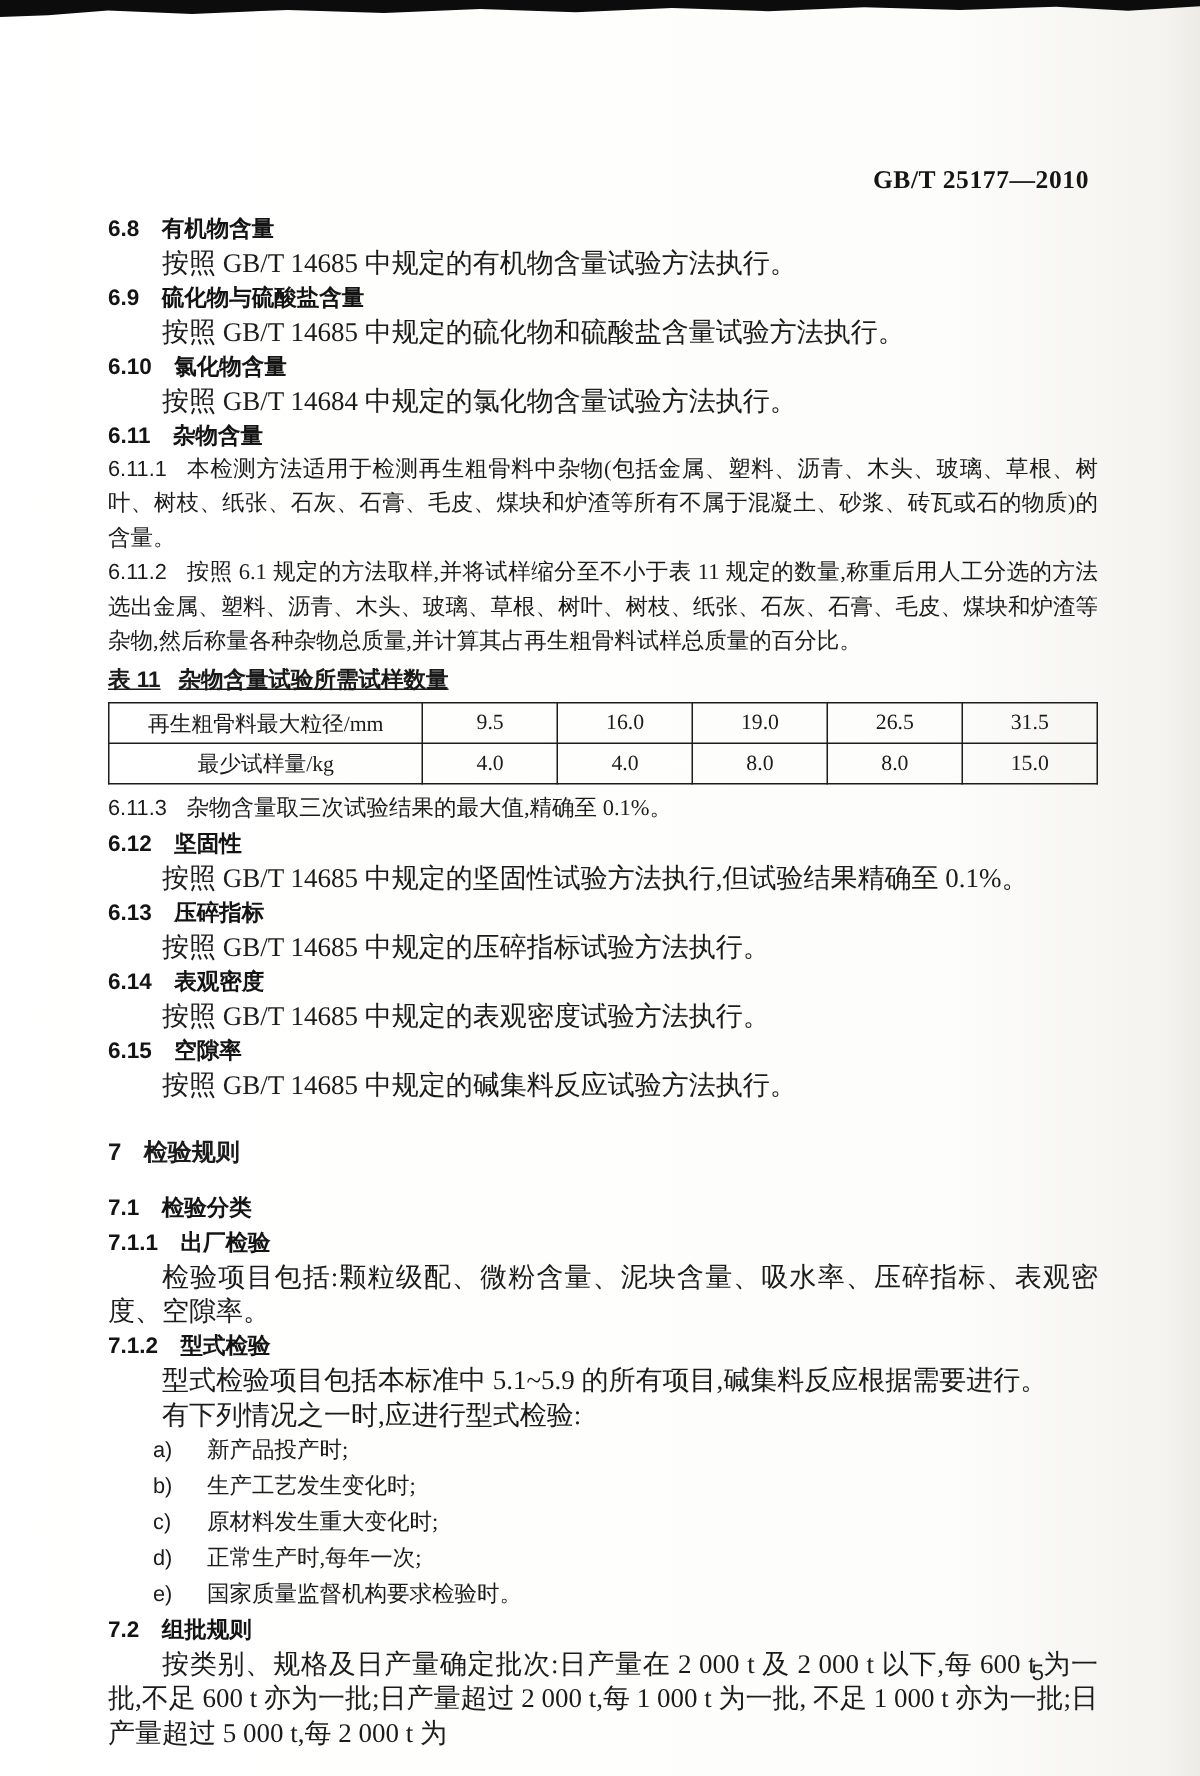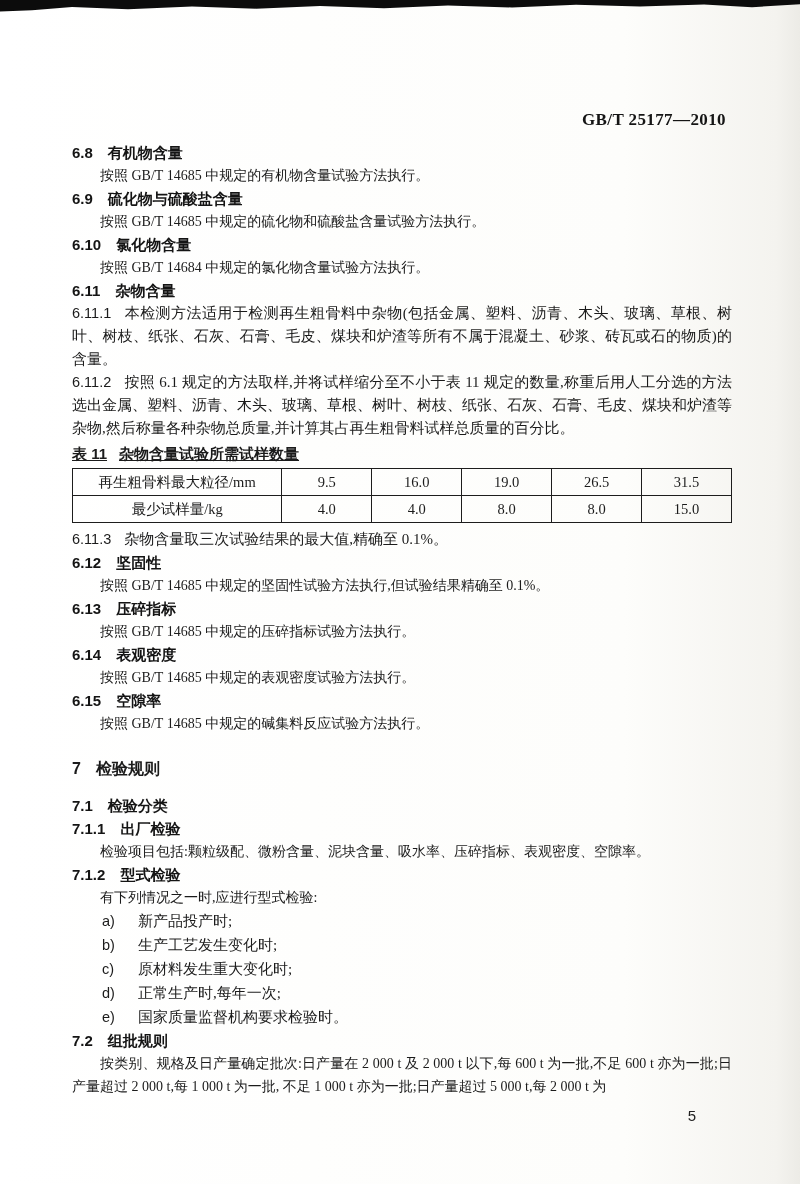--- a/index.html
+++ b/index.html
@@ -21,7 +21,7 @@
   .content{position:absolute;left:72px;top:141px;width:660px;}
   .h{margin:0;font:bold 15px/23px "Liberation Sans","DejaVu Sans",sans-serif;color:#141414;}
   .h .num{margin-right:15px;text-align:center;}
-  .p{margin:0;text-indent:2em;font-size:14px;line-height:23px;text-align:justify;}
+  .p{margin:0;text-indent:2em;font-size:18px;line-height:23px;text-align:justify;}
   .clause{margin:0;font-size:15px;line-height:23px;text-align:justify;}
   .clause .cnum{font-family:"Liberation Sans","DejaVu Sans",sans-serif;font-size:14.5px;margin-right:13px;}
   .tcap{

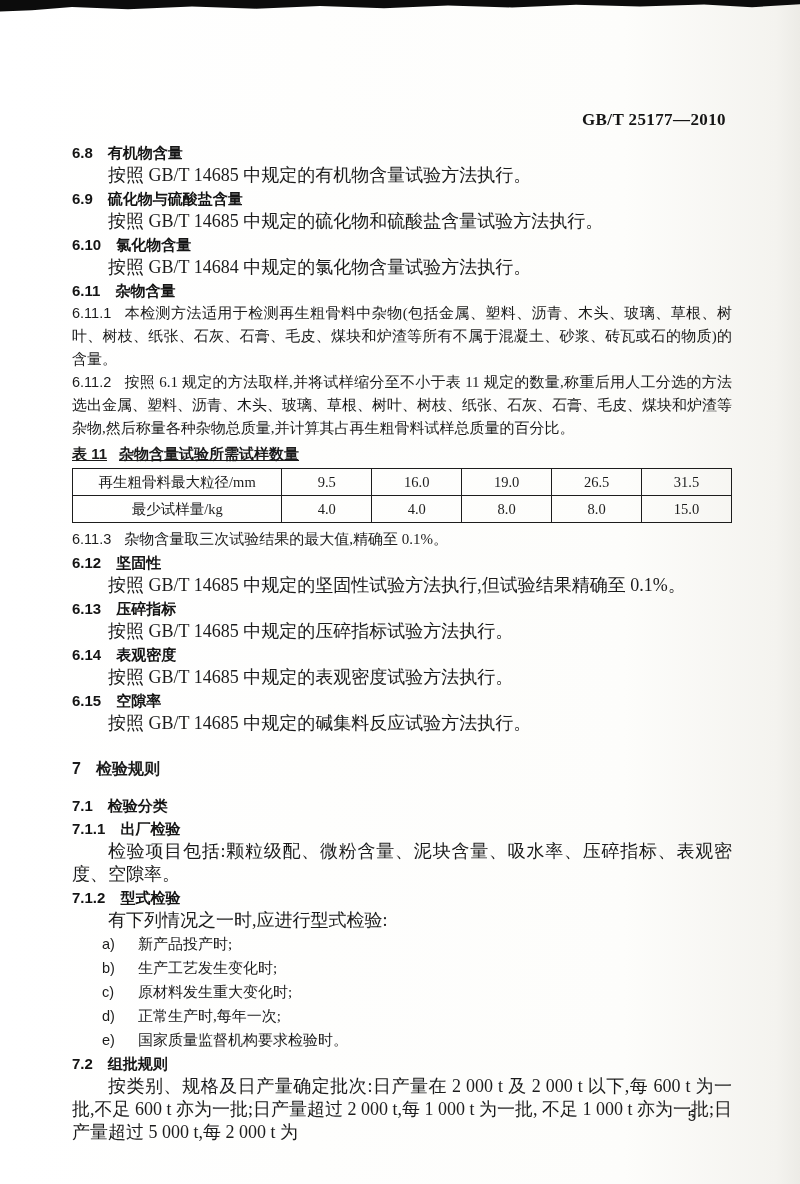--- a/index.html
+++ b/index.html
@@ -116,6 +116,7 @@
     <p class="p">检验项目包括:颗粒级配、微粉含量、泥块含量、吸水率、压碎指标、表观密度、空隙率。</p>
 
     <h3 class="h"><span class="num">7.1.2</span><span>型式检验</span></h3>
+    <p class="p">型式检验项目包括本标准中 5.1~5.9 的所有项目,碱集料反应根据需要进行。</p>
     <p class="p">有下列情况之一时,应进行型式检验:</p>
 
     <div class="li">

